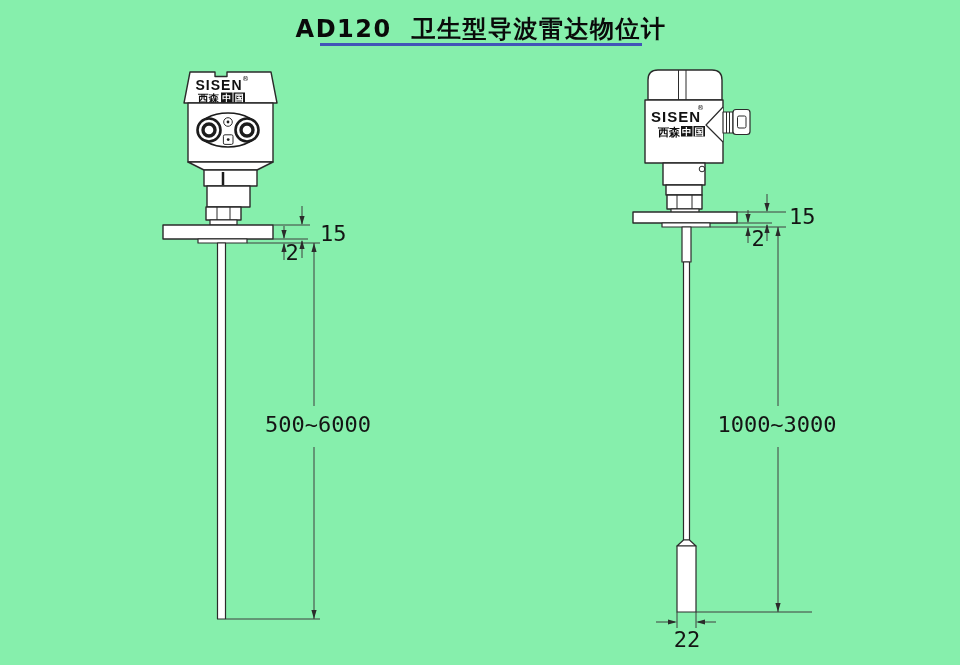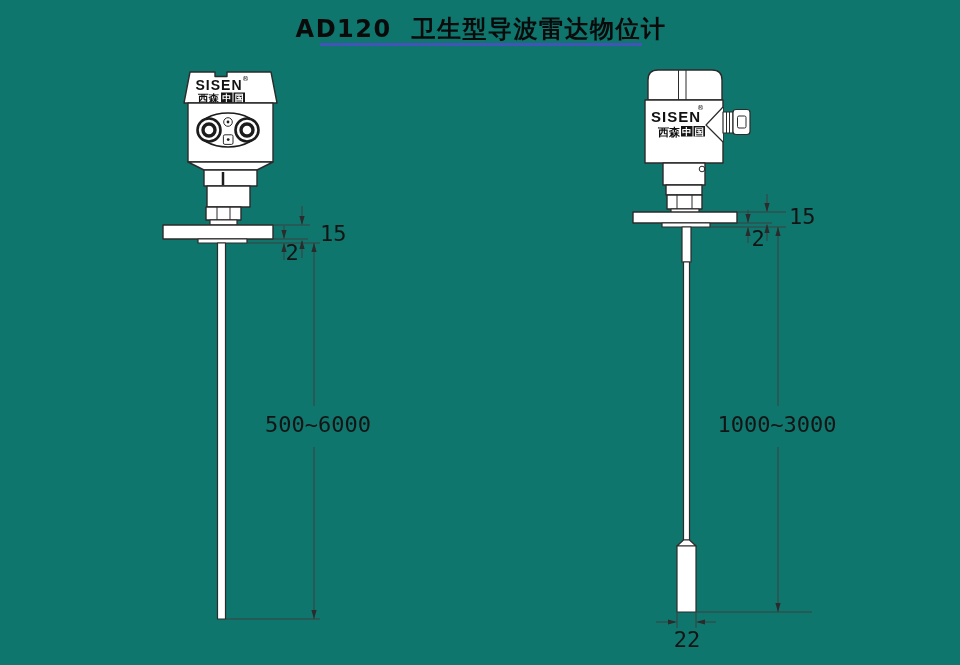--- a/index.html
+++ b/index.html
@@ -3,7 +3,7 @@
 <meta charset="utf-8">
 <style>
   html,body{margin:0;padding:0;background:#ffffff;}
-  .page{position:relative;width:960px;height:665px;background:#0f766e;overflow:hidden;
+  .page{position:relative;width:960px;height:665px;background:#86efac;overflow:hidden;
         font-family:"DejaVu Sans", sans-serif;}
   svg{display:block;}
   .s    {fill:#ffffff;stroke:#2b2b2b;stroke-width:1.4;stroke-linejoin:round;}

